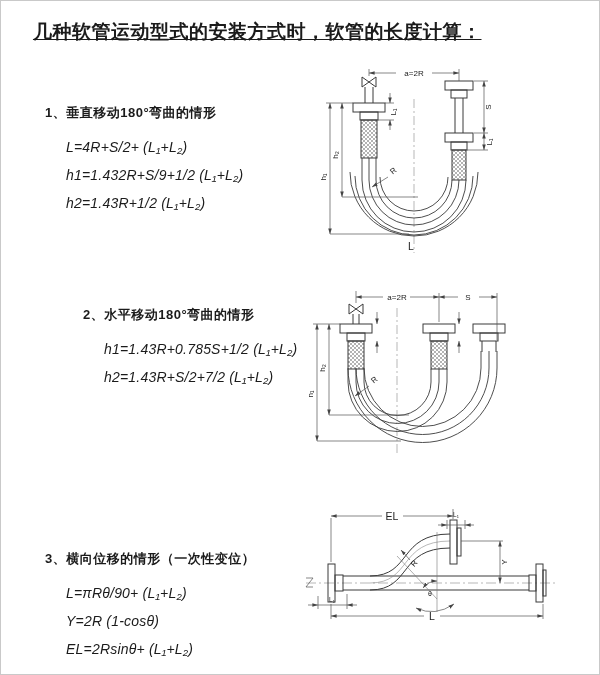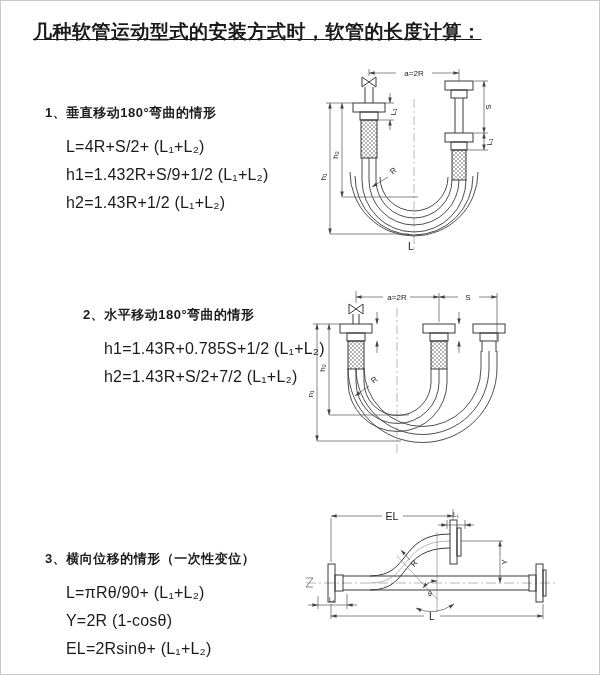--- a/index.html
+++ b/index.html
@@ -13,7 +13,7 @@
   .sec1{top:103px;} .sec2{top:305px;margin-left:38px;} .sec3{top:549px;}
   .sec-heading{font-size:13px;font-weight:700;letter-spacing:0.5px;white-space:nowrap;}
   .formulas{margin:11px 0 0 21px;}
-  .formula{font-size:16px;line-height:28px;white-space:nowrap;letter-spacing:0.2px;}
+  .formula{font-size:14px;line-height:28px;white-space:nowrap;letter-spacing:0.2px;font-style:italic;}
   .diag{position:absolute;}
   .d1{left:313px;top:66px;} .d2{left:308px;top:281px;} .d3{left:299px;top:503px;}
   svg text{fill:#222;font-family:"Liberation Sans","DejaVu Sans",sans-serif;}

